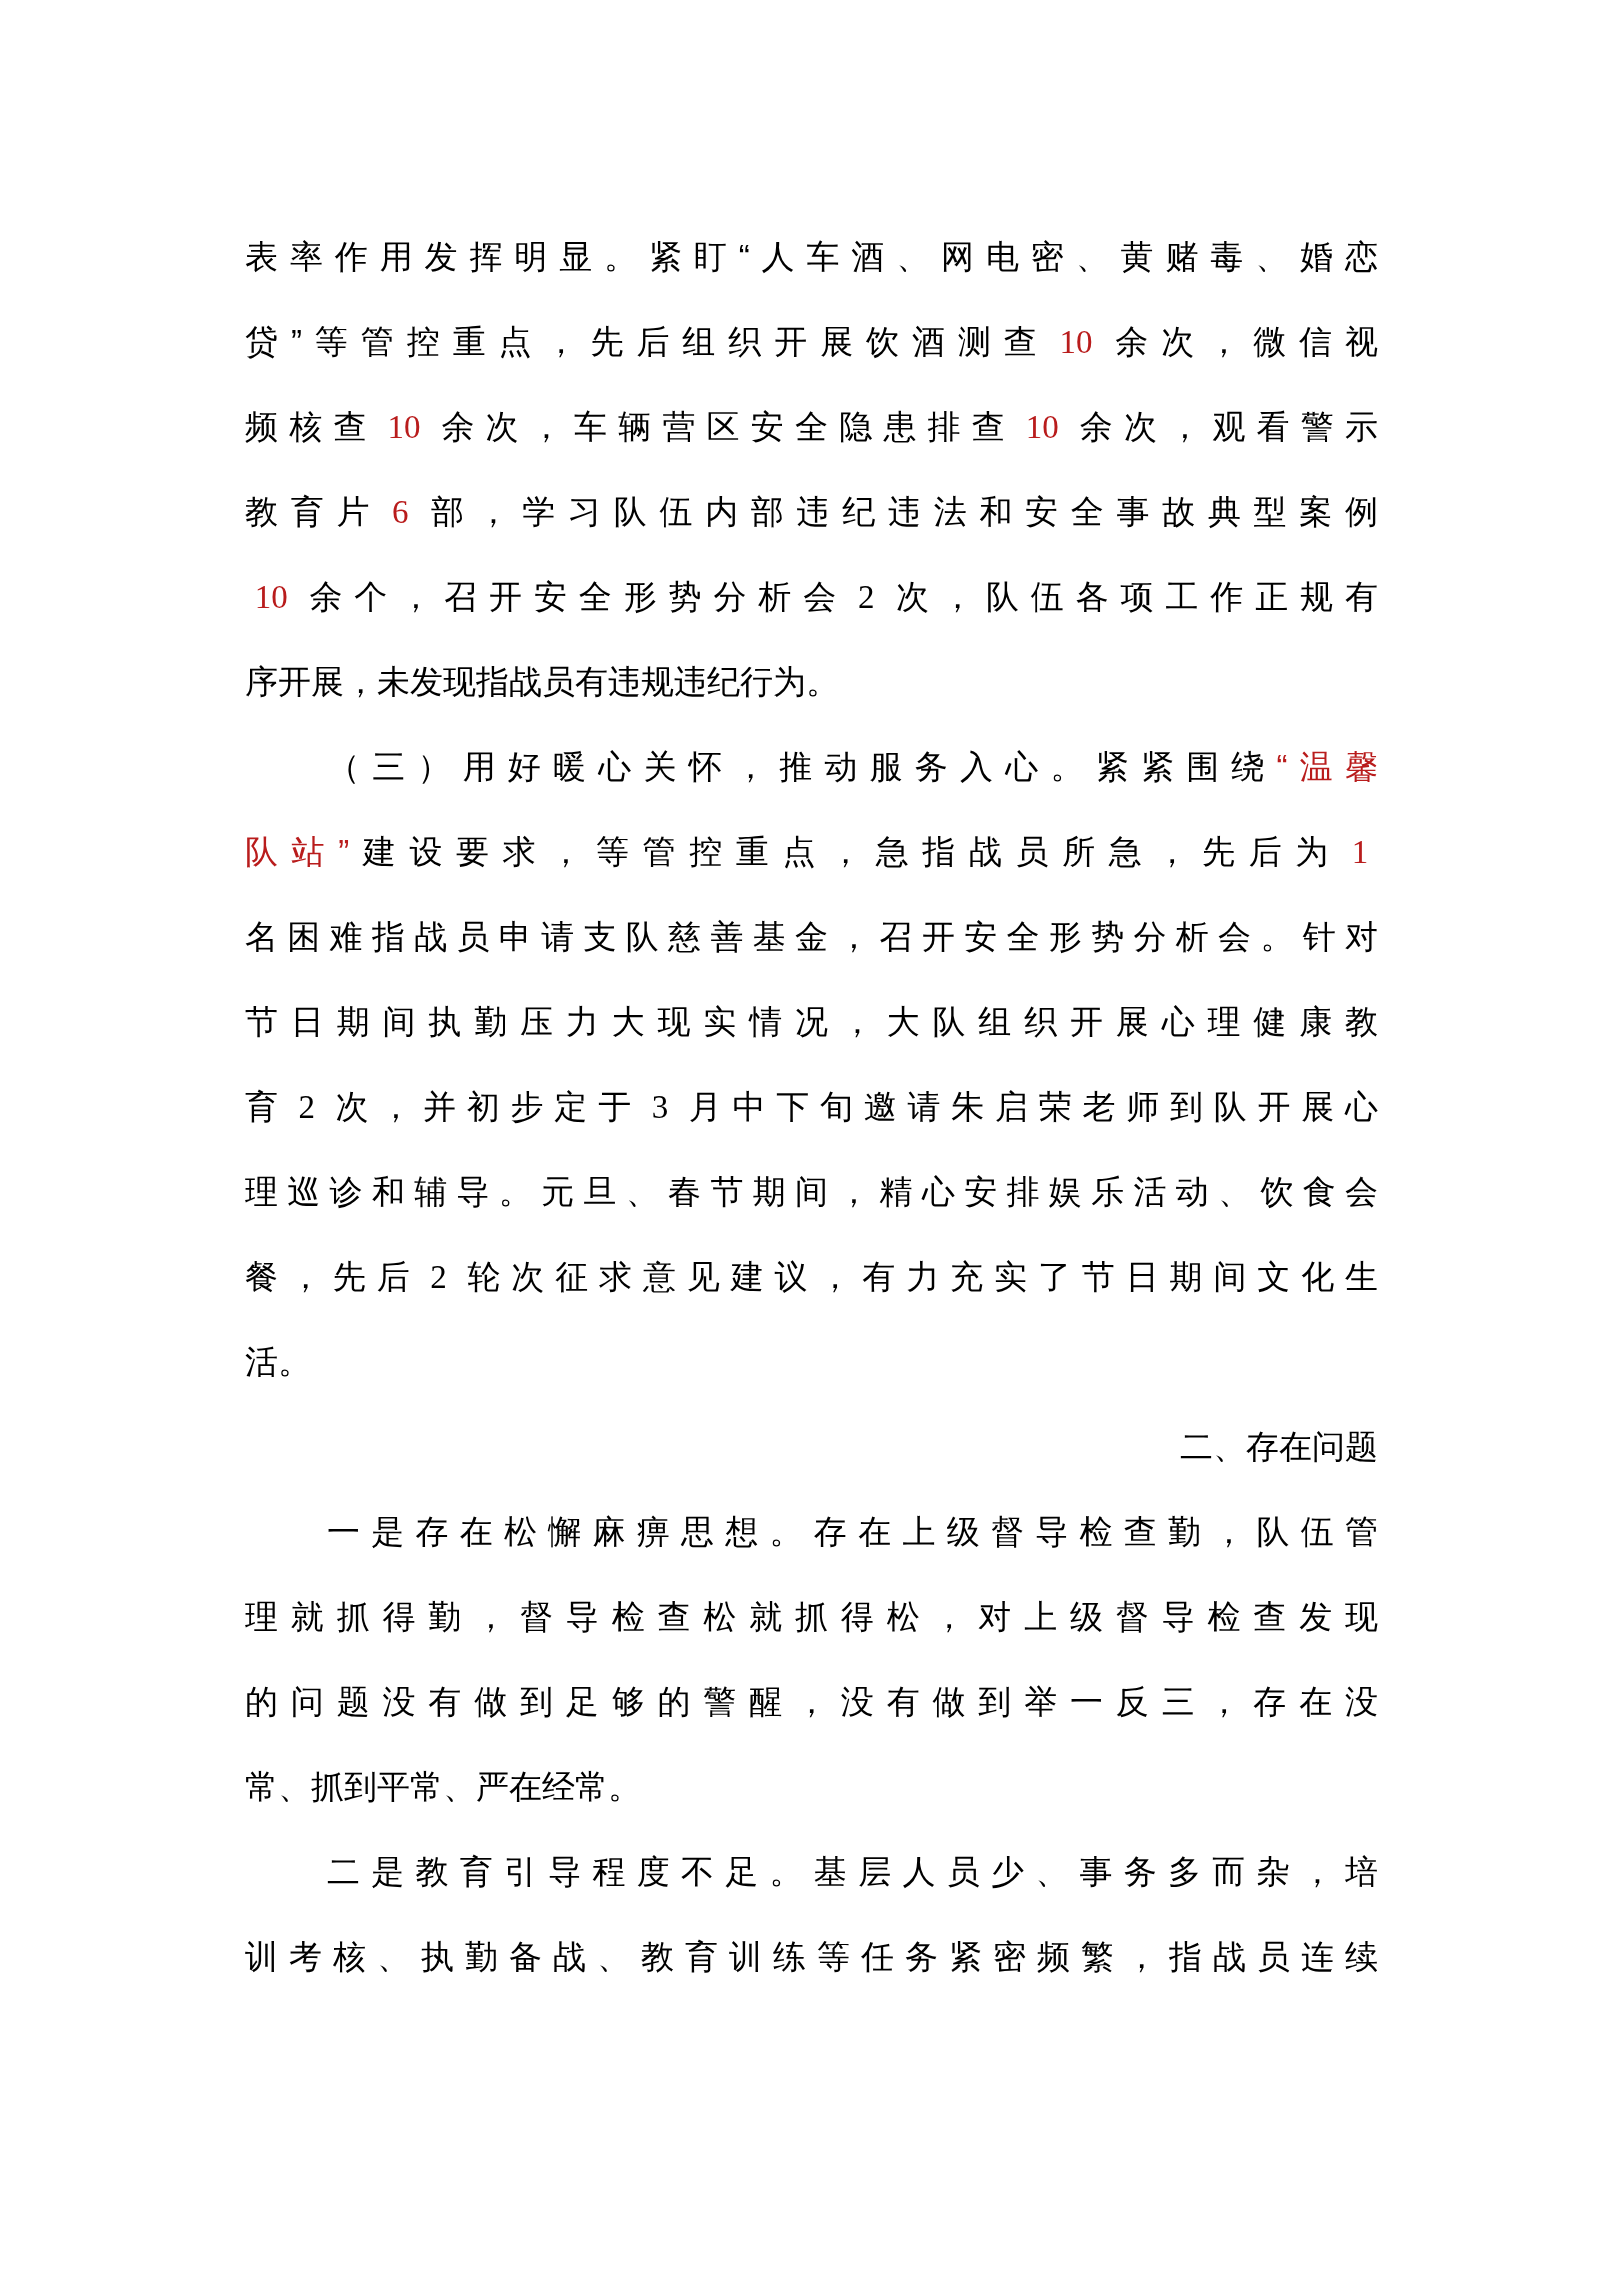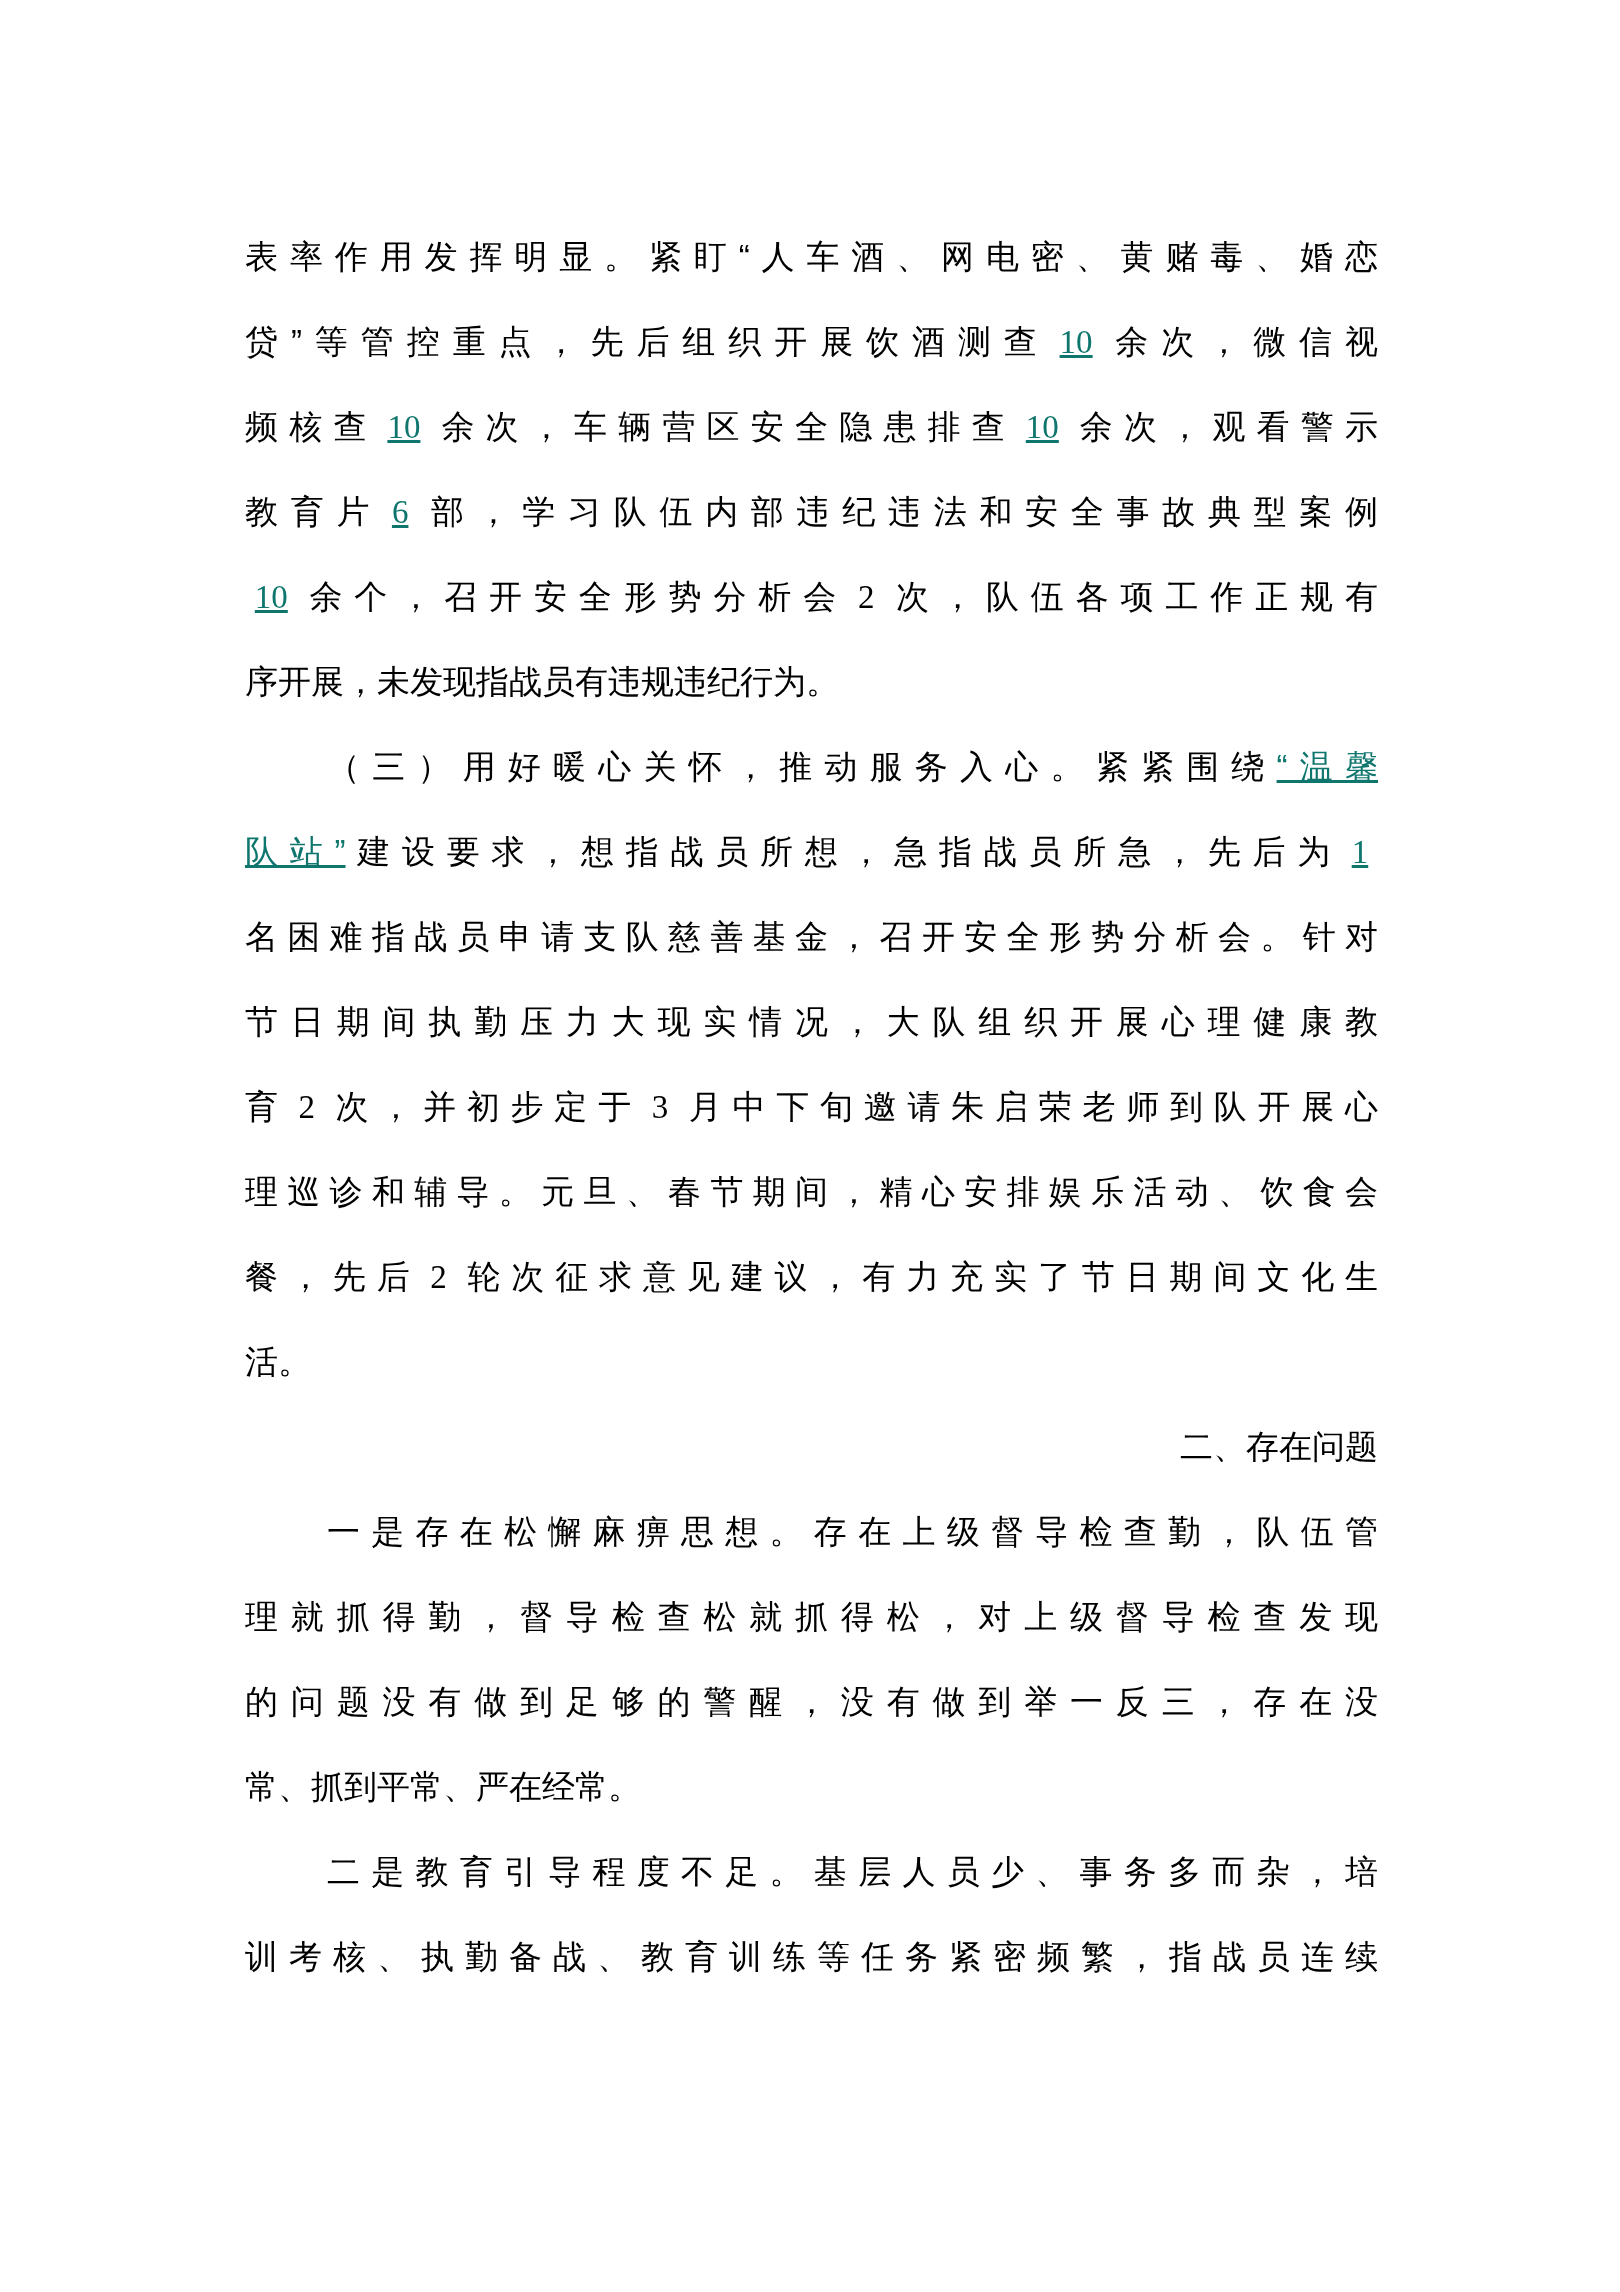--- a/index.html
+++ b/index.html
@@ -47,8 +47,7 @@
     margin: 0 9.8px;
   }
   .blue {
-    color: #0f766e;
-    text-decoration: underline;
+    color: #b91c1c;
   }
 </style>
 </head>

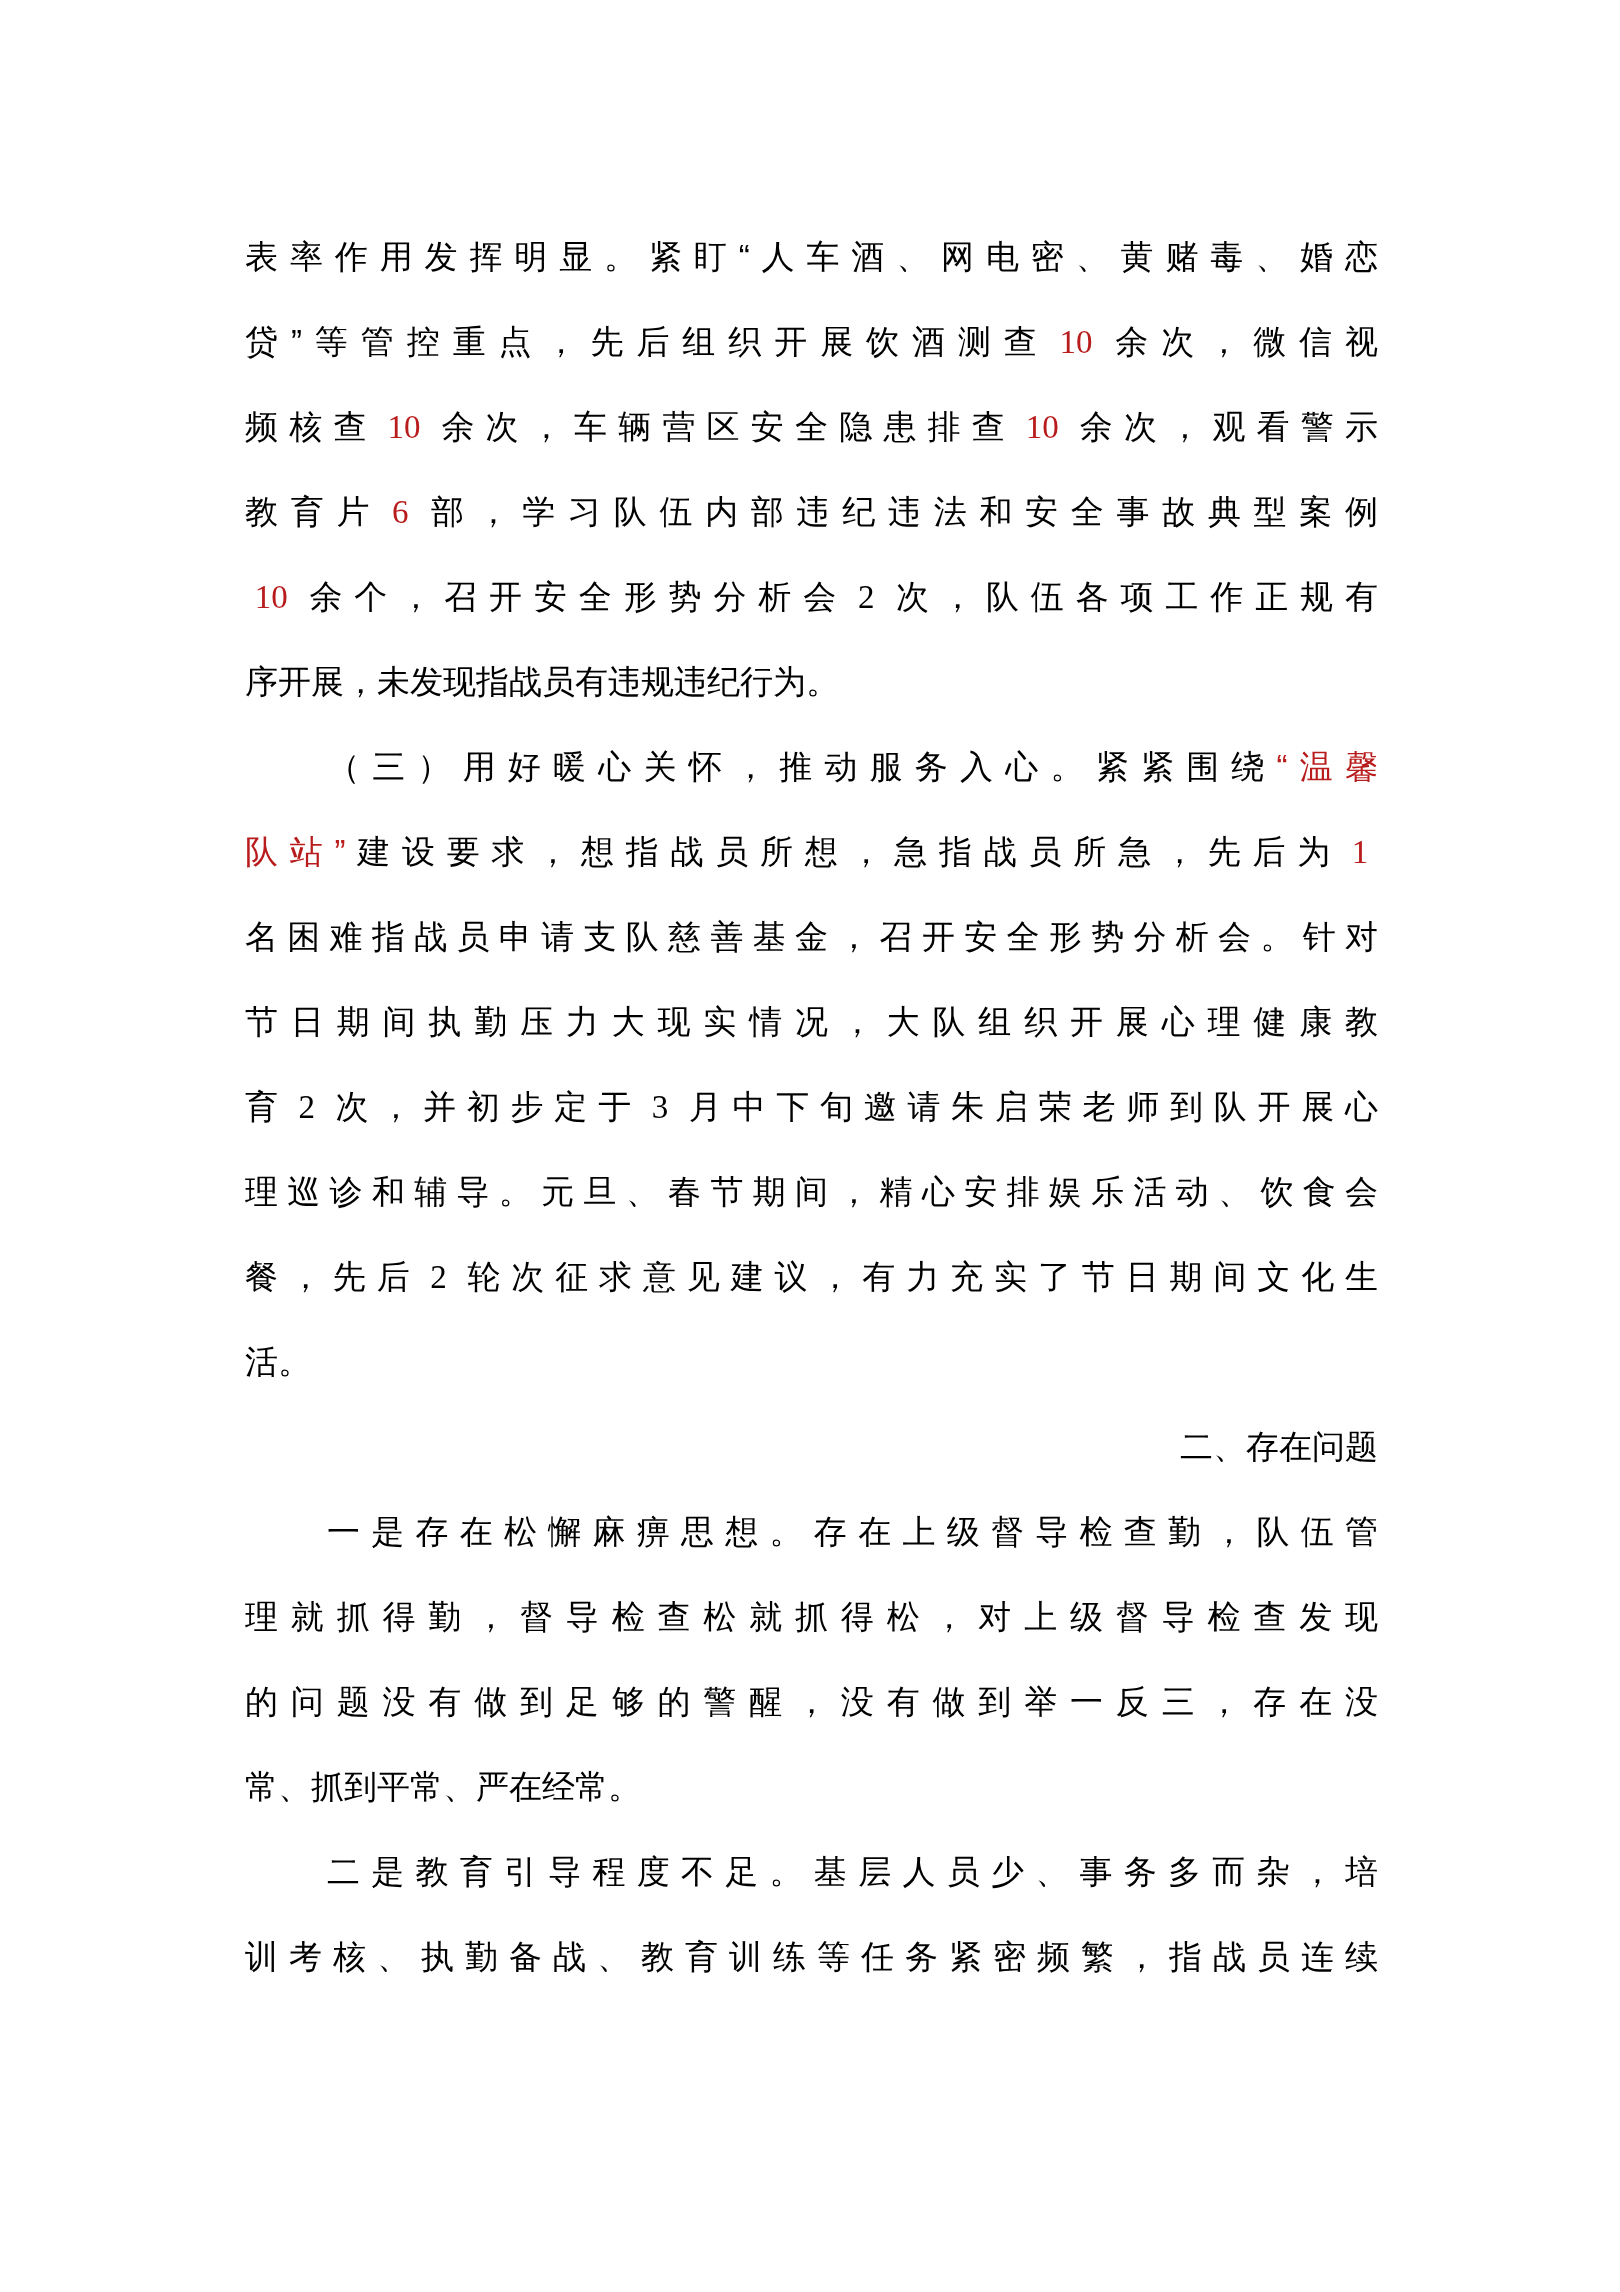--- a/index.html
+++ b/index.html
@@ -62,7 +62,7 @@
       <div class="line"><span class="num blue">10</span><span>余个，召开安全形势分析会</span><span class="num">2</span><span>次，队伍各项工作正规有</span></div>
       <div class="line plain"><span>序开展，未发现指战员有违规违纪行为。</span></div>
       <div class="line indent"><span>（三）用好暖心关怀，推动服务入心。紧紧围绕</span><span class="blue">“温馨</span></div>
-      <div class="line"><span class="blue">队站”</span><span>建设要求，想指战员所想，急指战员所急，先后为</span><span class="num blue">1</span></div>
+      <div class="line"><span class="blue">队站”</span><span>建设要求，等管控重点，急指战员所急，先后为</span><span class="num blue">1</span></div>
       <div class="line"><span>名困难指战员申请支队慈善基金，召开安全形势分析会。针对</span></div>
       <div class="line"><span>节日期间执勤压力大现实情况，大队组织开展心理健康教</span></div>
       <div class="line"><span>育</span><span class="num">2</span><span>次，并初步定于</span><span class="num">3</span><span>月中下旬邀请朱启荣老师到队开展心</span></div>

